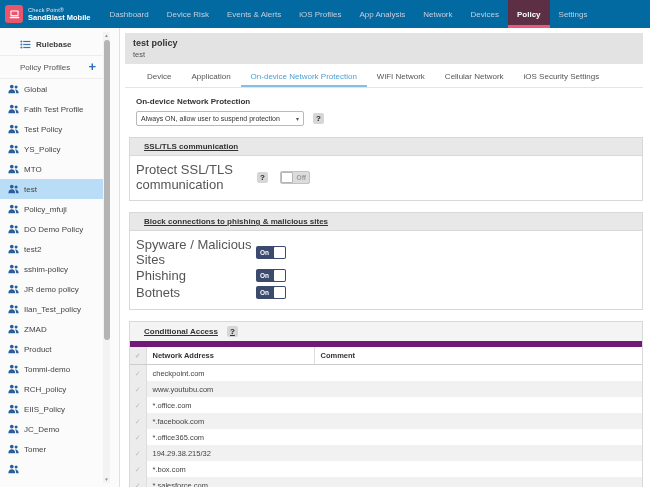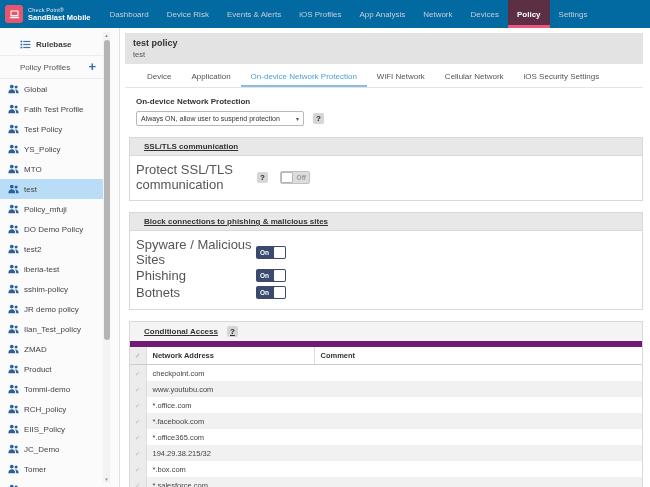--- a/index.html
+++ b/index.html
@@ -271,17 +271,6 @@
               <span class="profile-label">test2</span>
             </div>
 
-            <div class="profile-item">
-              <span class="profile-icon">
-                <svg viewBox="0 0 16 14" fill="#2a5f9e">
-                  <circle cx="5.5" cy="3.5" r="2.7"></circle>
-                  <path d="M0.5 13 C0.5 9.5 2.7 7.5 5.5 7.5 C8.3 7.5 10.5 9.5 10.5 13 Z"></path>
-                  <circle cx="11.8" cy="4.2" r="2.2"></circle>
-                  <path d="M10.8 7.8 C13.4 8.1 15.5 9.8 15.5 13 L11.8 13 C11.8 11 11.4 9 10.2 8.2 Z"></path>
-                </svg>
-              </span>
-              <span class="profile-label">iberia-test</span>
-            </div>
 
             <div class="profile-item">
               <span class="profile-icon">

